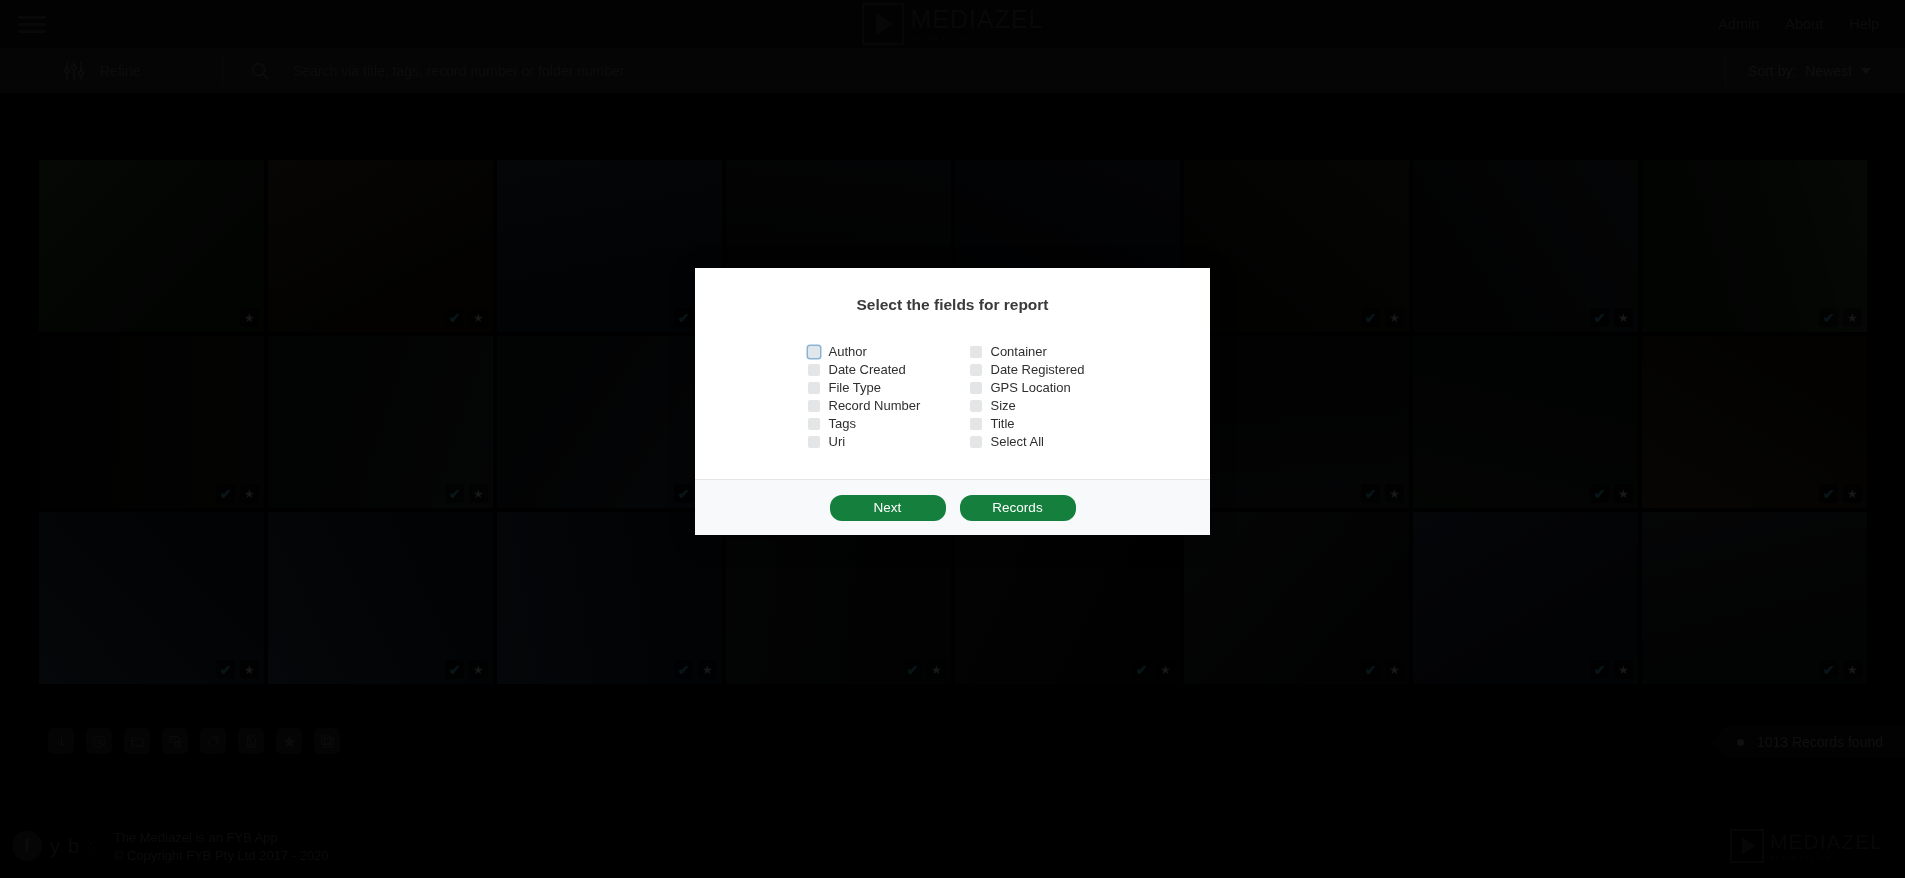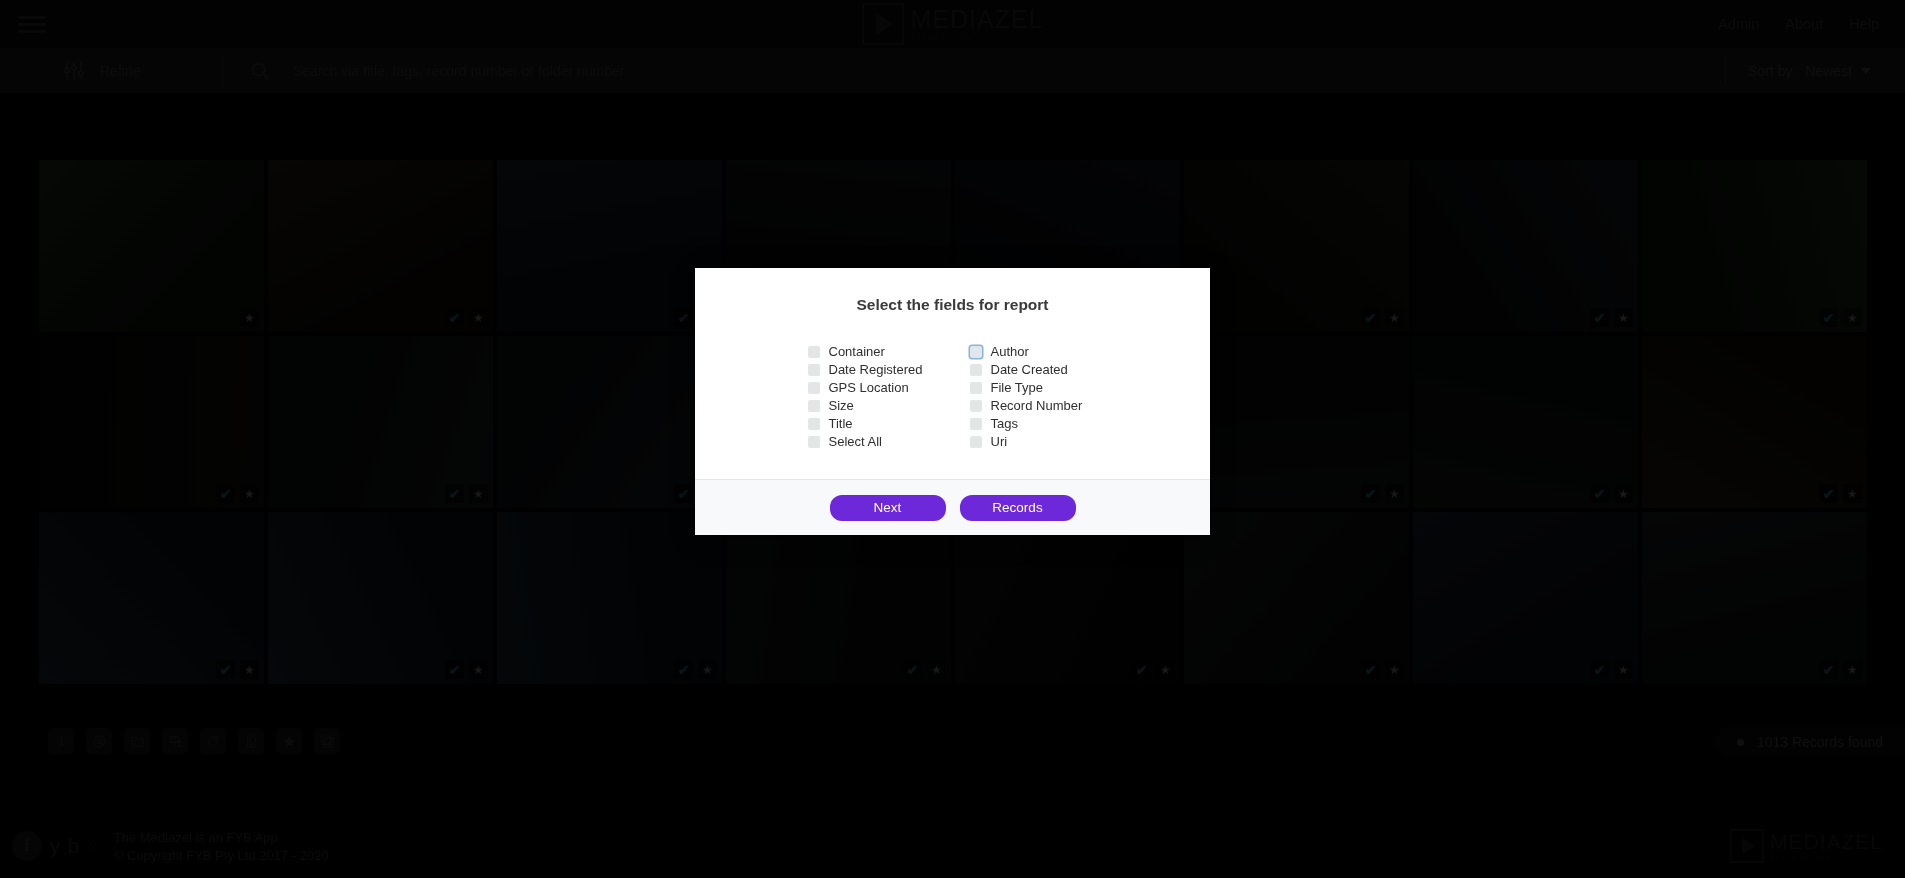--- a/index.html
+++ b/index.html
@@ -530,32 +530,6 @@
    <div class="modal-body">
      <div class="modal-sub">Select the fields for report</div>
      <div class="fields">
-       <div class="fcol" id="col-right">
-            <div class="frow">
-              <span class="cb"></span>
-              <span class="flabel">Container</span>
-            </div>
-            <div class="frow">
-              <span class="cb"></span>
-              <span class="flabel">Date Registered</span>
-            </div>
-            <div class="frow">
-              <span class="cb"></span>
-              <span class="flabel">GPS Location</span>
-            </div>
-            <div class="frow">
-              <span class="cb"></span>
-              <span class="flabel">Size</span>
-            </div>
-            <div class="frow">
-              <span class="cb"></span>
-              <span class="flabel">Title</span>
-            </div>
-            <div class="frow">
-              <span class="cb"></span>
-              <span class="flabel">Select All</span>
-            </div>
-          </div>
        <div class="fcol" id="col-left">
             <div class="frow">
               <span class="cb focus"></span>
@@ -580,6 +554,32 @@
             <div class="frow">
               <span class="cb"></span>
               <span class="flabel">Uri</span>
+            </div>
+          </div>
+       <div class="fcol" id="col-right">
+            <div class="frow">
+              <span class="cb"></span>
+              <span class="flabel">Container</span>
+            </div>
+            <div class="frow">
+              <span class="cb"></span>
+              <span class="flabel">Date Registered</span>
+            </div>
+            <div class="frow">
+              <span class="cb"></span>
+              <span class="flabel">GPS Location</span>
+            </div>
+            <div class="frow">
+              <span class="cb"></span>
+              <span class="flabel">Size</span>
+            </div>
+            <div class="frow">
+              <span class="cb"></span>
+              <span class="flabel">Title</span>
+            </div>
+            <div class="frow">
+              <span class="cb"></span>
+              <span class="flabel">Select All</span>
             </div>
           </div>
      </div>

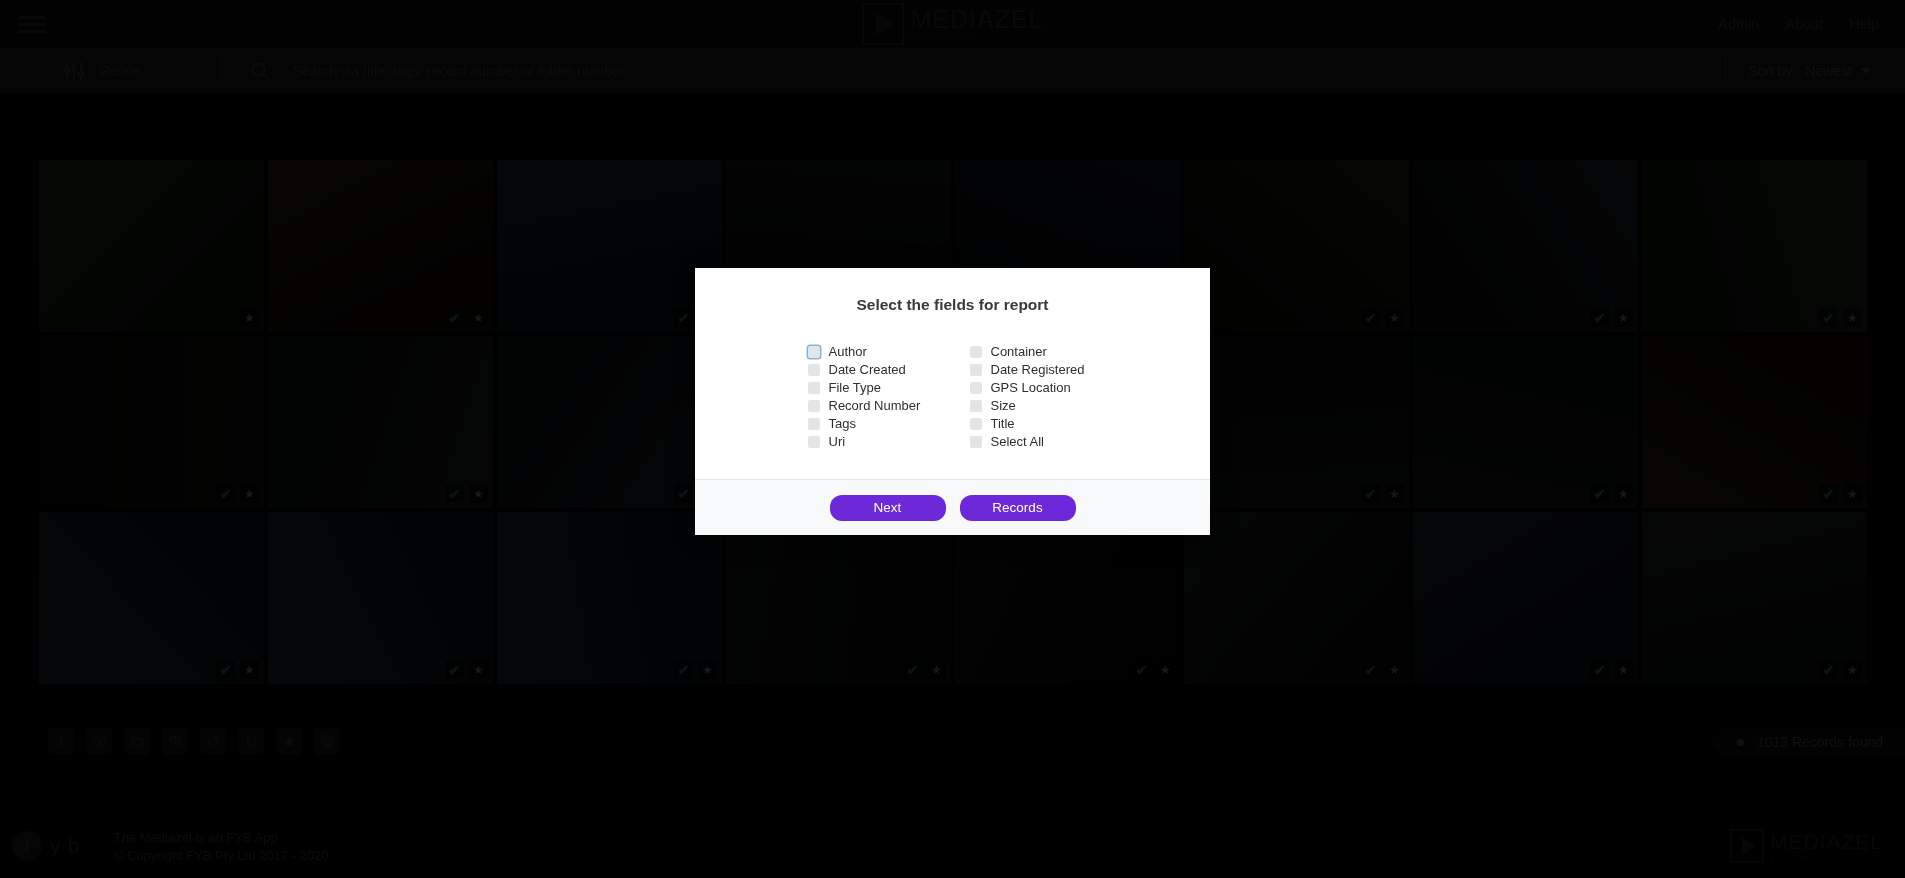--- a/index.html
+++ b/index.html
@@ -129,7 +129,7 @@
   .flabel { font-size:13px; color:#2f2f2f; }
   .modal-foot { background:#f8f9fa; border-top:1px solid #e6e6e6; height:56px;
                 display:flex; align-items:center; justify-content:center; gap:14px; }
-  .btn { width:116px; height:26px; border:none; border-radius:12px; background:#6d28d9;
+  .btn { width:116px; height:26px; border:none; border-radius:12px; background:#15803d;
          color:#fff; font-size:13.5px; cursor:pointer; font-family:"Liberation Sans", sans-serif; }
 </style>
 </head>

